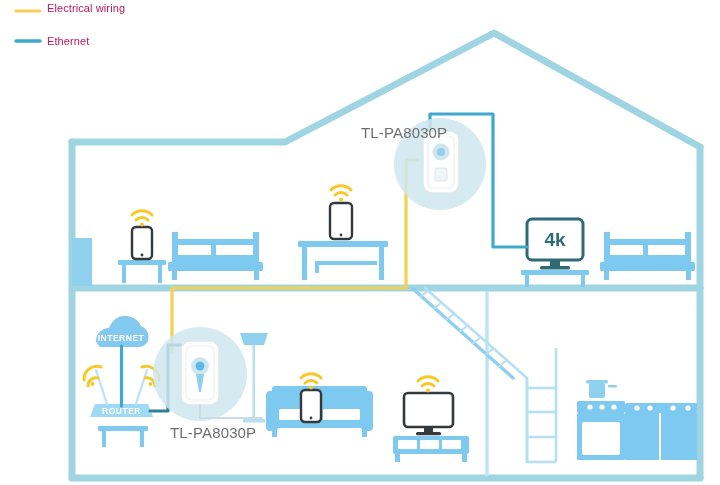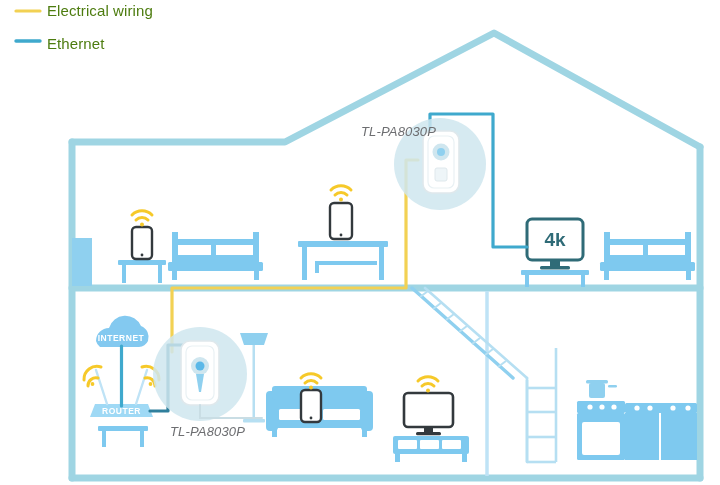--- a/index.html
+++ b/index.html
@@ -14,8 +14,8 @@
 
   .legend-label{
     position:absolute;
-    font-size:15px;
-    color:#4d7c0f;
+    font-size:11px;
+    color:#be185d;
     letter-spacing:.1px;
     white-space:nowrap;
   }

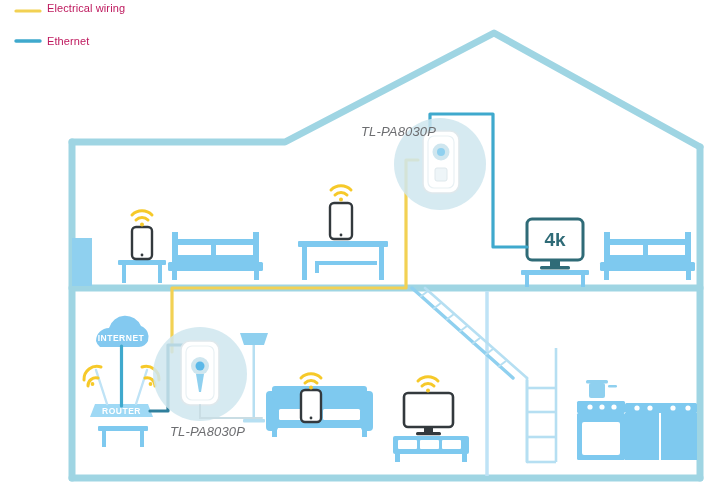--- a/index.html
+++ b/index.html
@@ -24,11 +24,10 @@
 
   .dev-label{
     position:absolute;
-    font-size:13px;
+    font-size:15px;
     color:#6d6e71;
     white-space:nowrap;
     letter-spacing:.15px;
-    font-style:italic;
   }
   #label-adapter-top{left:361px;top:124px;}
   #label-adapter-bottom{left:170px;top:424px;}

